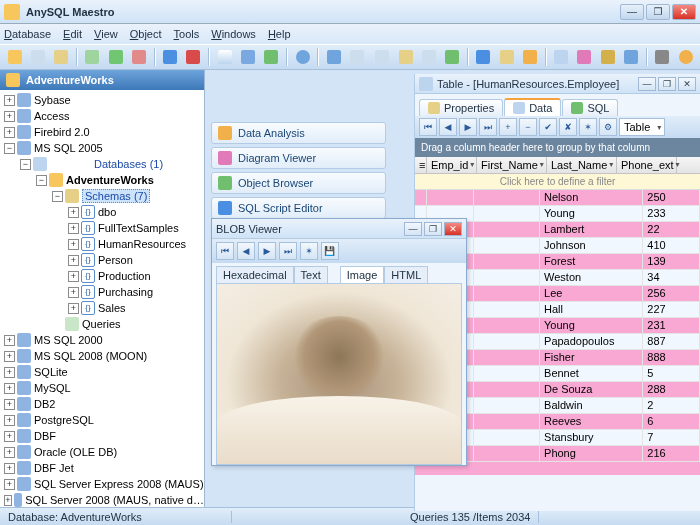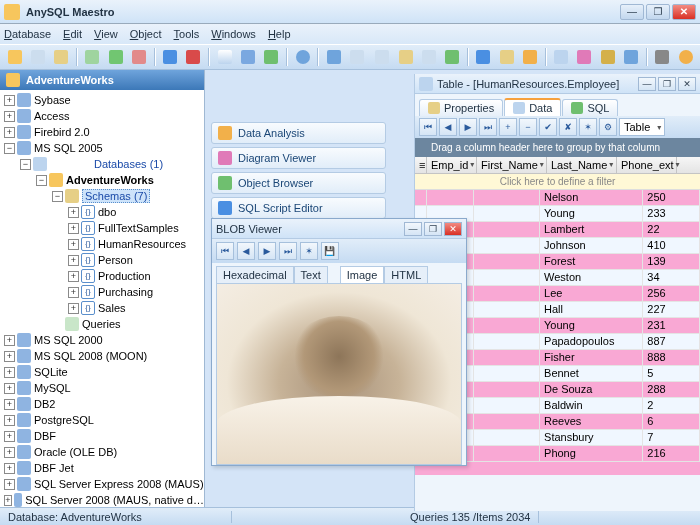--- a/index.html
+++ b/index.html
@@ -49,7 +49,7 @@
 .tab .tico { width: 12px; height: 12px; border-radius: 2px; }
 .gridtools { background: linear-gradient(#e1edf9,#c5dbf2); height: 22px; display: flex; align-items: center; padding: 0 4px; gap: 2px; }
 .gbtn { width: 18px; height: 18px; border: 1px solid #a6c0dc; background: linear-gradient(#f2f7fc,#d5e5f5); text-align: center; line-height: 16px; font-size: 9px; color: #2a5a9c; }
-.grouphdr { background: #6c869f; color: #fff; padding: 4px 16px; font-size: 10px; }
+.grouphdr { background: #6c869f; color: #fff; padding: 4px 6px; font-size: 10px; }
 .colhdr { display: flex; background: linear-gradient(#f6f6f6,#e4e4e4); border-bottom: 1px solid #c4c4c4; }
 .colhdr .col { border-right: 1px solid #c4c4c4; padding: 2px 4px; display: flex; align-items: center; gap: 2px; }
 .col .dd { width: 10px; height: 10px; text-align: center; line-height: 9px; font-size: 8px; color: #555; }

